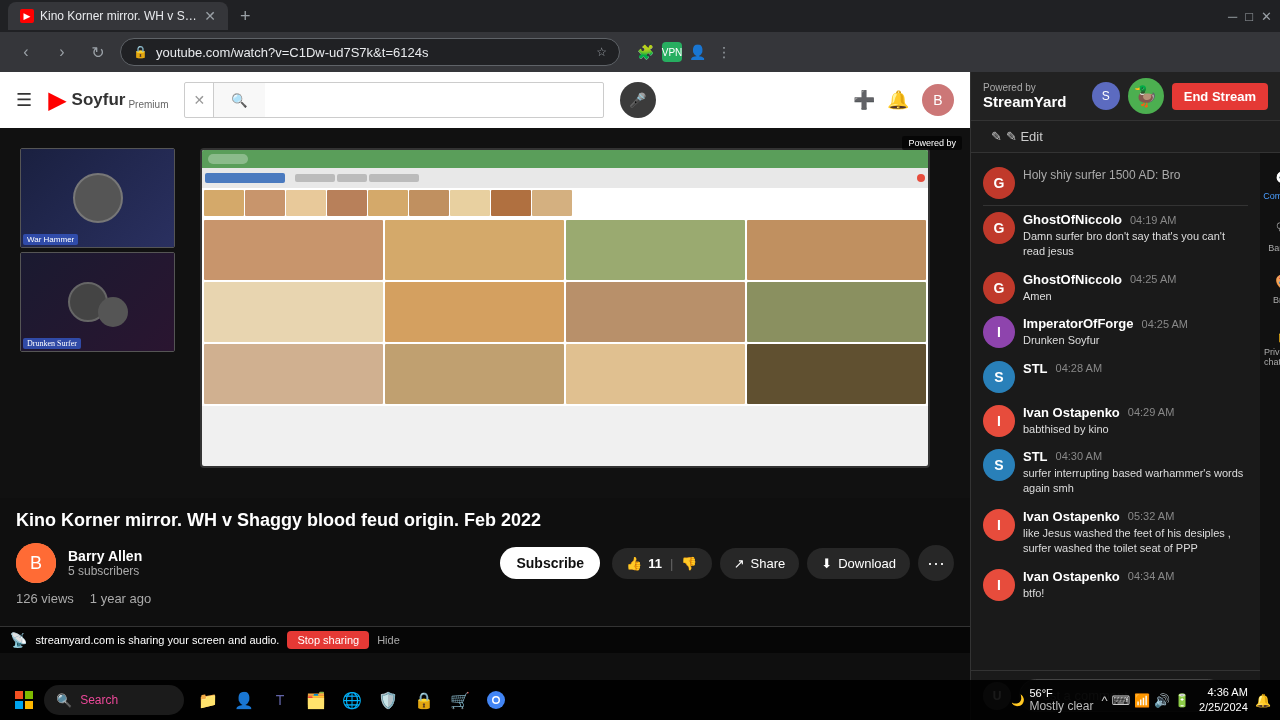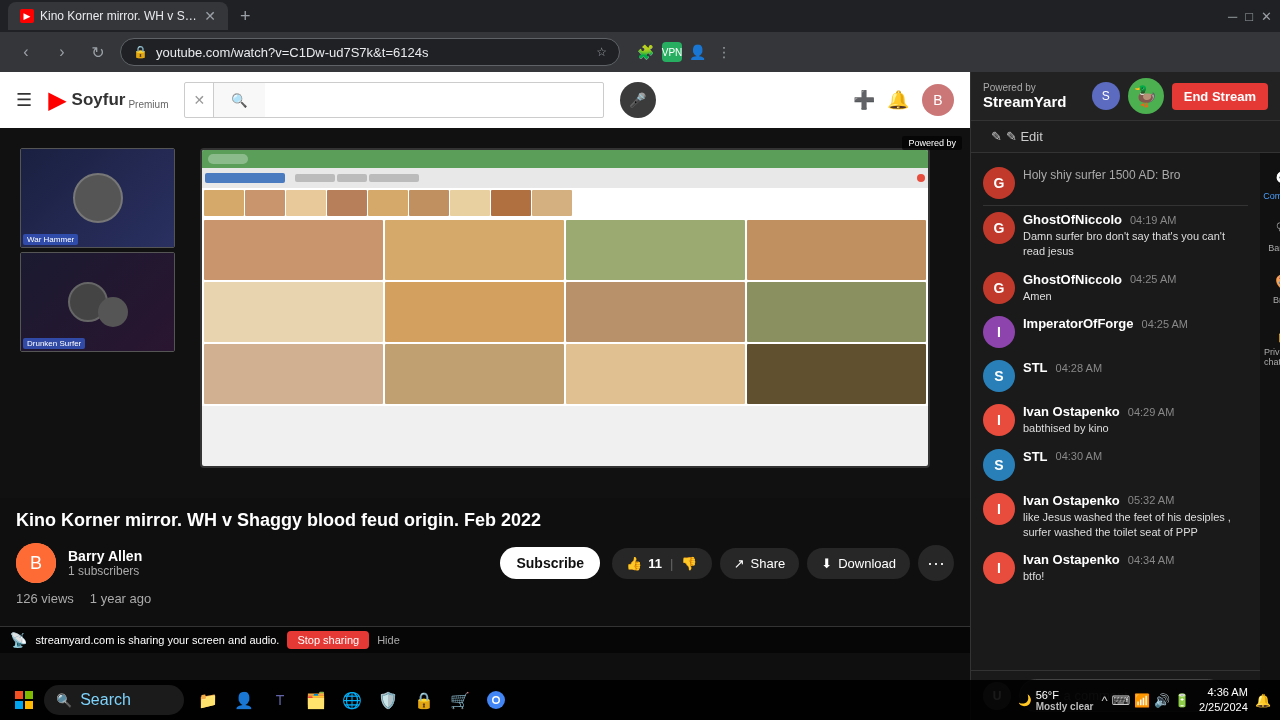--- a/index.html
+++ b/index.html
@@ -192,7 +192,7 @@
             <div style="width:40px;height:40px;border-radius:50%;background:#444;border:2px solid #666;"></div>
             <div style="width:30px;height:30px;border-radius:50%;background:#555;margin-left:-10px;margin-top:20px;"></div>
           </div>
-          <span class="cam-label" style="background:rgba(50,80,180,0.9);font-size:8px;position:absolute;bottom:2px;left:2px;padding:1px 4px;border-radius:2px;color:#fff;">Drunken Surfer</span>
+          <span class="cam-label" style="background:rgba(50,80,180,0.9);font-size:8px;position:absolute;bottom:2px;left:2px;padding:1px 4px;border-radius:2px;color:#fff;font-family:Liberation Serif, serif;">Drunken Surfer</span>
         </div>
       </div>
 

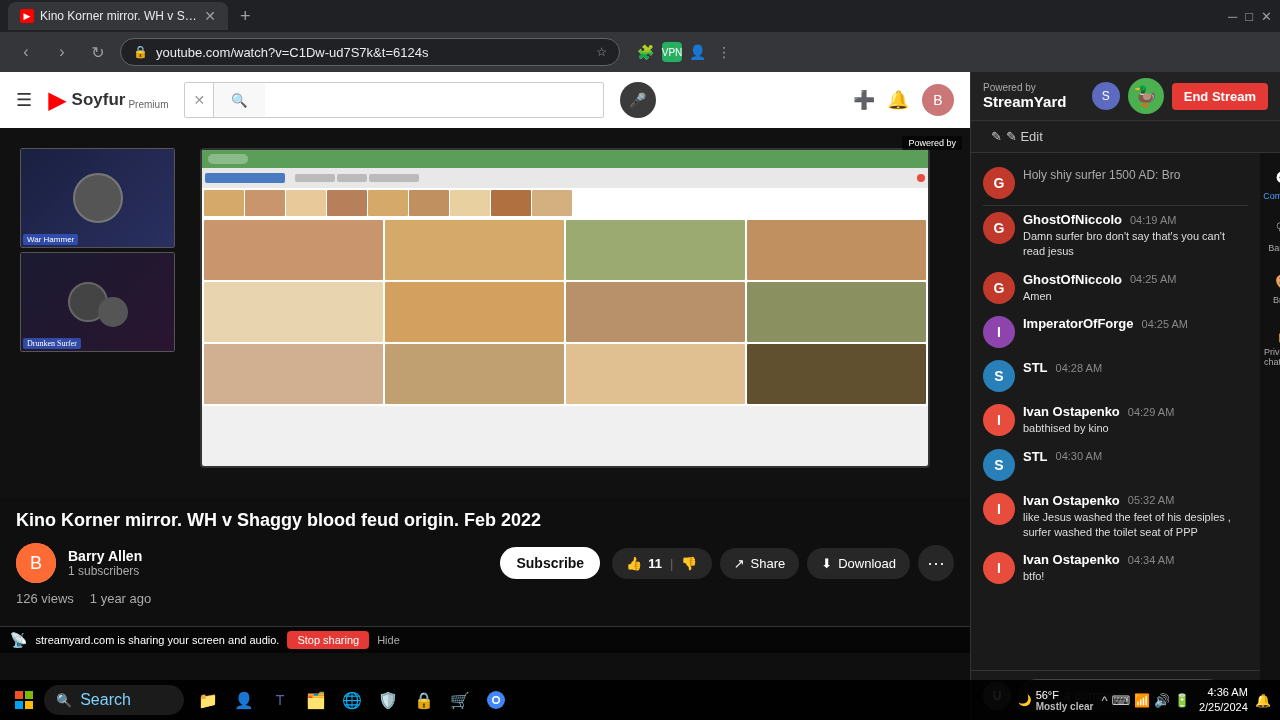--- a/index.html
+++ b/index.html
@@ -352,6 +352,7 @@
                 <span class="chat-name">ImperatorOfForge</span>
                 <span class="chat-time">04:25 AM</span>
               </div>
+              <div class="chat-text">Drunken Soyfur</div>
             </div>
           </div>
           <div class="chat-message">

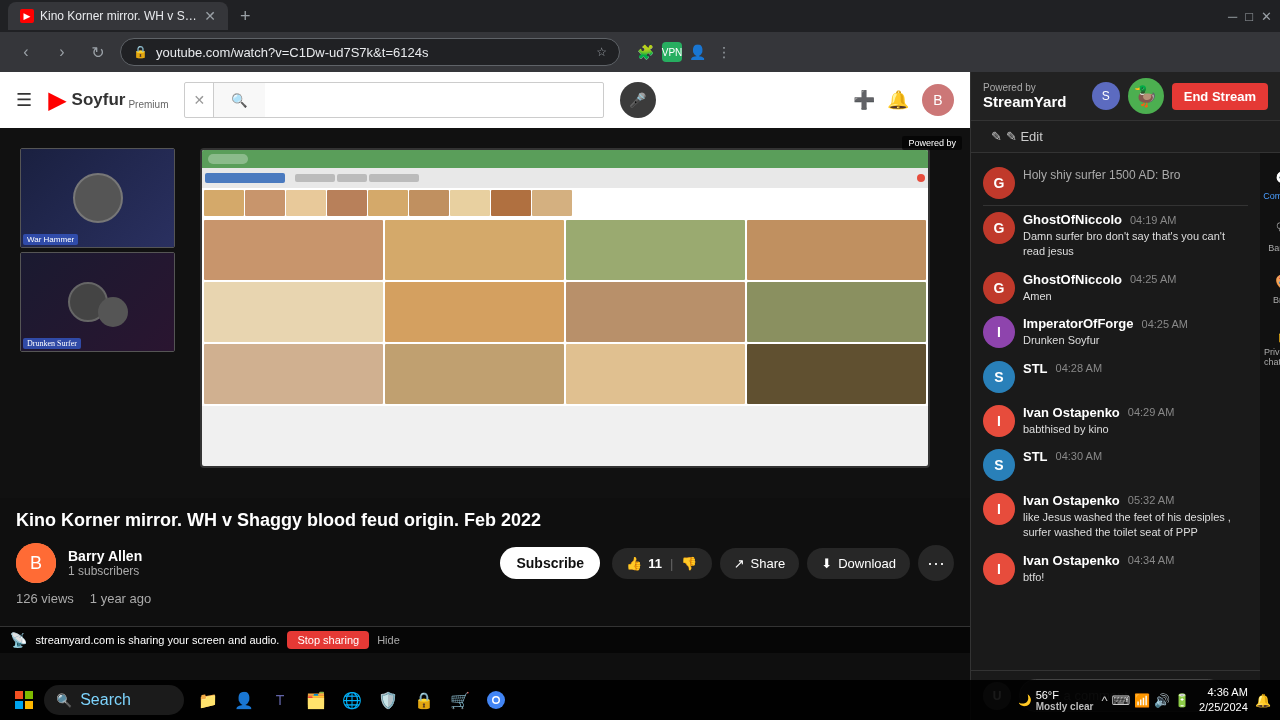--- a/index.html
+++ b/index.html
@@ -381,6 +381,7 @@
                 <span class="chat-name">STL</span>
                 <span class="chat-time">04:30 AM</span>
               </div>
+              <div class="chat-text">surfer interrupting based warhammer's words again smh</div>
             </div>
           </div>
           <div class="chat-message">

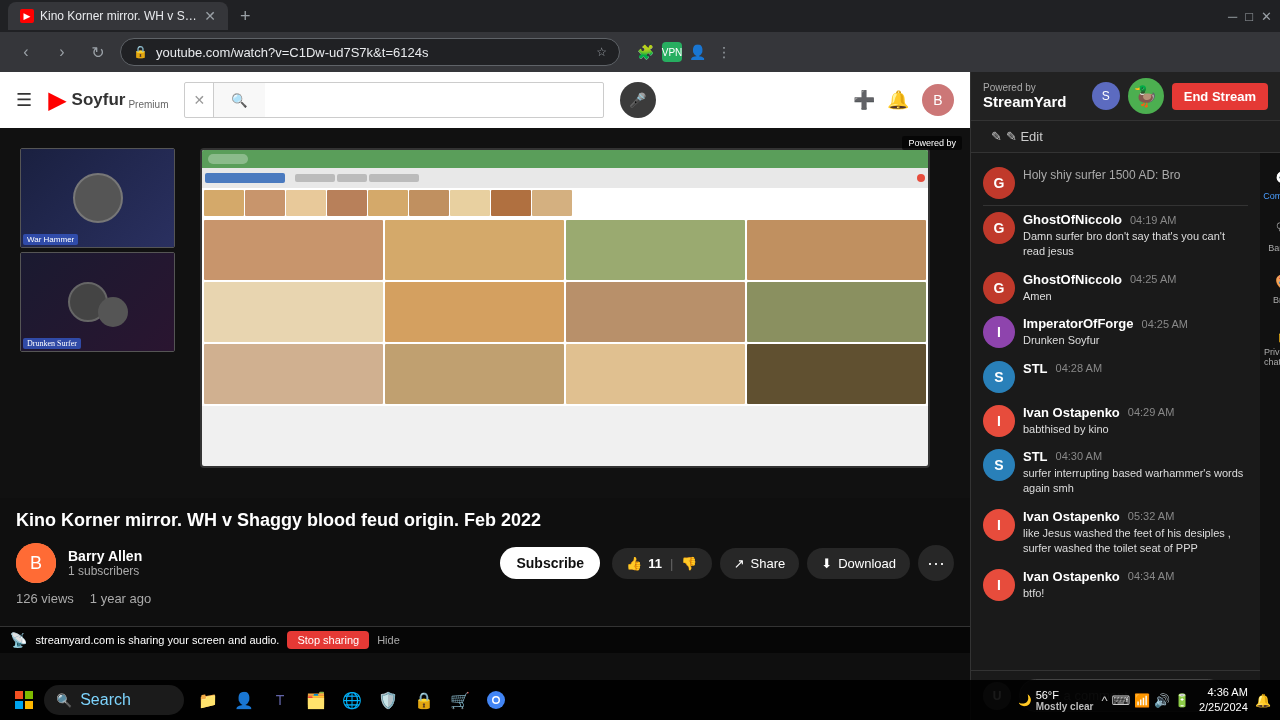--- a/index.html
+++ b/index.html
@@ -256,7 +256,7 @@
         </div>
         <div class="channel-info">
           <div class="channel-name">Barry Allen</div>
-          <div class="channel-subs">1 subscribers</div>
+          <div class="channel-subs">5 subscribers</div>
         </div>
         <button class="subscribe-btn">Subscribe</button>
         <div class="action-buttons">

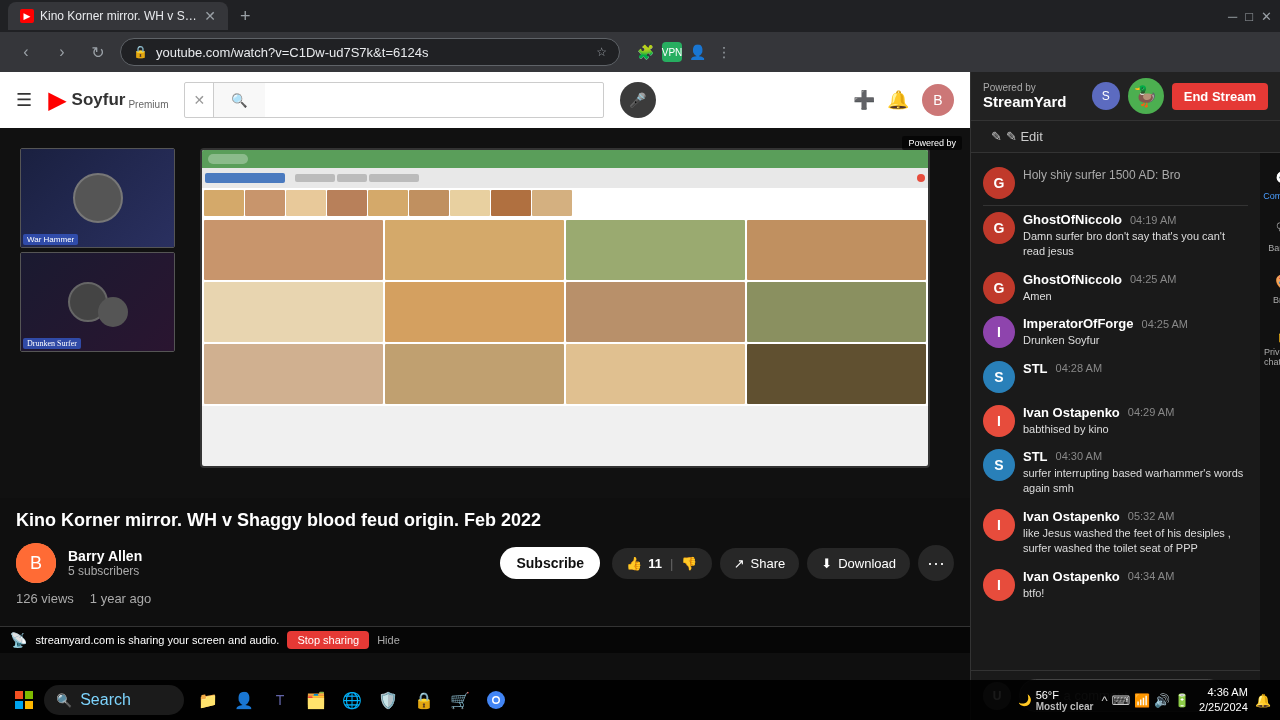--- a/index.html
+++ b/index.html
@@ -91,7 +91,7 @@
     .taskbar { position: fixed; bottom: 0; left: 0; right: 0; height: 40px; background: rgba(0,0,0,0.9); display: flex; align-items: center; padding: 0 8px; z-index: 100; gap: 4px; }
     .taskbar-start { width: 32px; height: 32px; display: flex; align-items: center; justify-content: center; cursor: pointer; }
     .taskbar-search { display: flex; align-items: center; background: rgba(255,255,255,0.1); border-radius: 16px; padding: 0 12px; height: 30px; gap: 8px; min-width: 140px; cursor: pointer; }
-    .taskbar-search-text { font-size: 16px; color: #7dd3fc; }
+    .taskbar-search-text { font-size: 12px; color: #ec4899; }
     .taskbar-apps { display: flex; align-items: center; gap: 4px; margin: 0 4px; }
     .taskbar-app { width: 32px; height: 32px; display: flex; align-items: center; justify-content: center; cursor: pointer; border-radius: 4px; font-size: 16px; }
     .taskbar-right { display: flex; align-items: center; gap: 8px; margin-left: auto; }

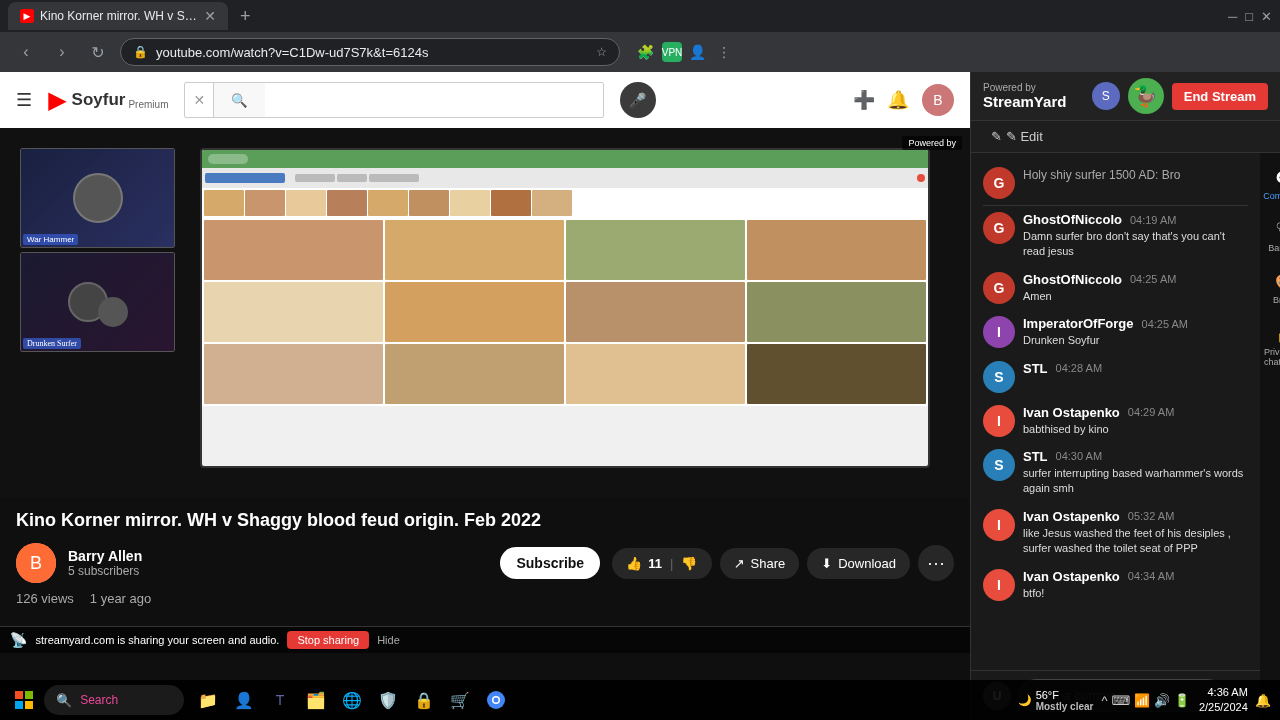--- a/index.html
+++ b/index.html
@@ -475,7 +475,7 @@
       <span>🌙</span>
       <div>
         <div>56°F</div>
-        <div style="font-size:10px;color:#bbb;font-weight:bold;">Mostly clear</div>
+        <div style="font-size:12px;color:#bbb;">Mostly clear</div>
       </div>
     </div>
 

